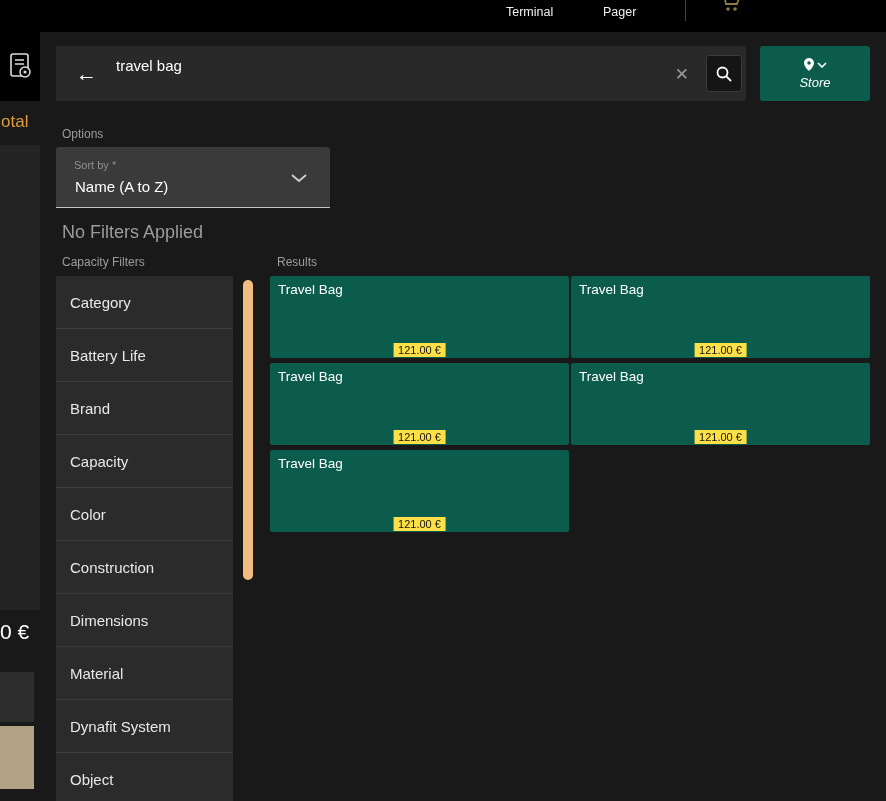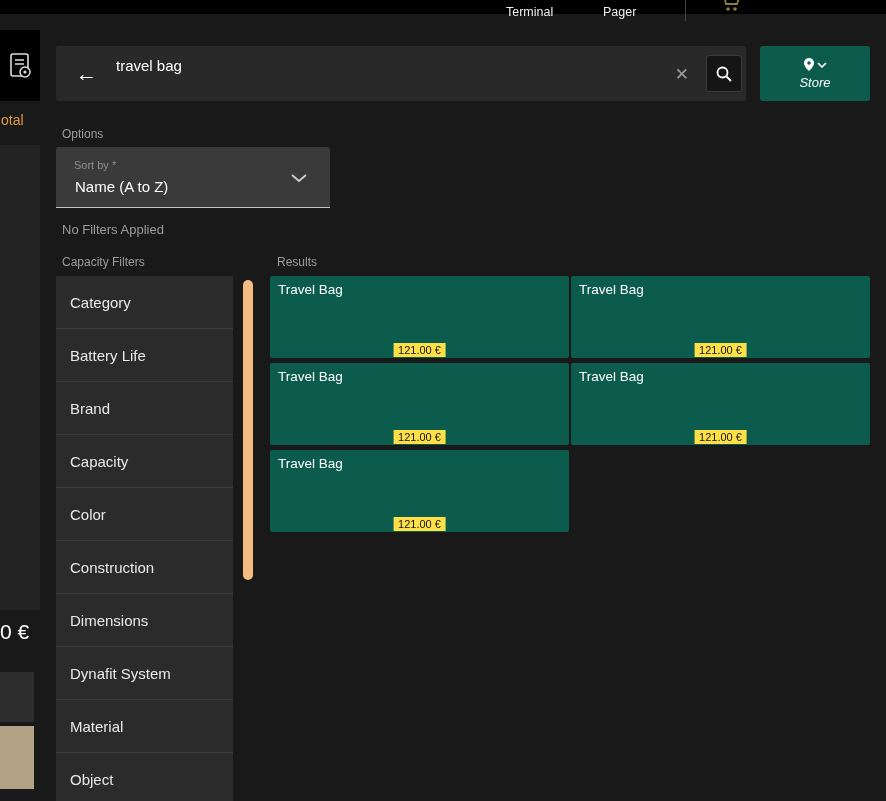--- a/index.html
+++ b/index.html
@@ -7,7 +7,7 @@
   .screen { position:relative; width:886px; height:801px; background:#191919; overflow:hidden; font-family:"Liberation Sans", sans-serif; }
 
   
-  .topbar { position:absolute; left:0; top:0; width:886px; height:14px; background:#000; }
+  .topbar { position:absolute; left:0; top:0; width:886px; height:32px; background:#000; }
   .topbar-item { position:absolute; top:5px; color:#f0f0f0; font-size:12.5px; cursor:pointer; }
   .topbar-item.terminal { left:506px; }
   .topbar-item.pager { left:603px; }

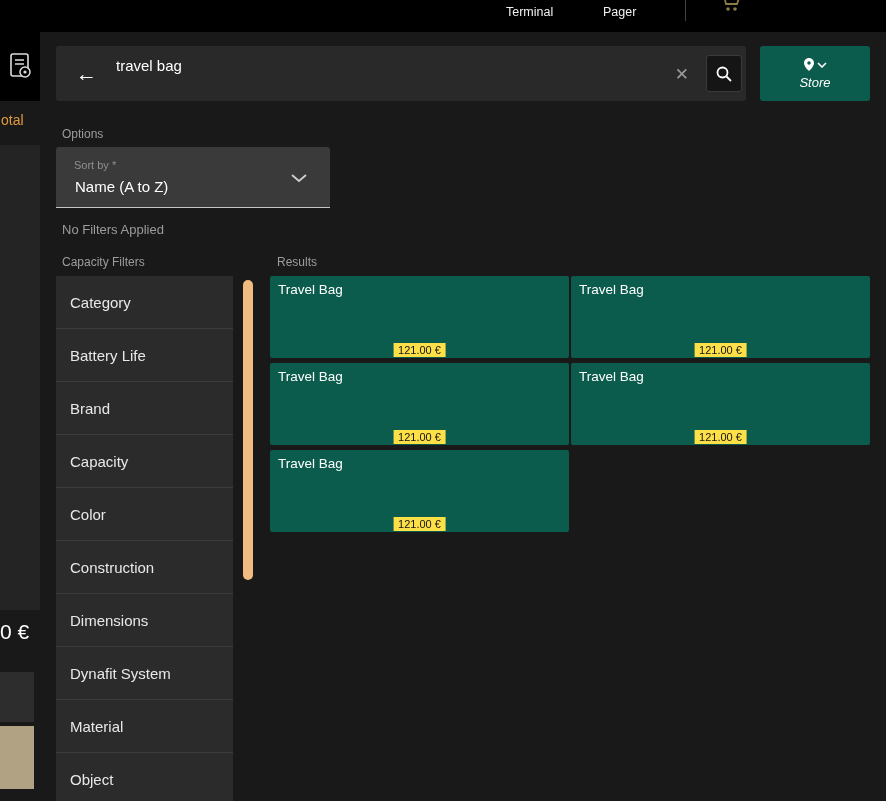--- a/index.html
+++ b/index.html
@@ -17,7 +17,7 @@
   
   .left-top-panel { position:absolute; left:0; top:30px; width:40px; height:71px; background:#000; }
   .orders-icon { position:absolute; left:7px; top:22px; }
-  .left-total { position:absolute; left:1px; top:112px; color:#e09a3e; font-size:14px; }
+  .left-total { position:absolute; left:1px; top:112px; color:#e09a3e; font-size:17px; }
   .left-mid-panel { position:absolute; left:0; top:145px; width:40px; height:465px; background:#242424; }
   .left-amount { position:absolute; left:0; top:620px; color:#ffffff; font-size:21px; }
   .left-box-dark { position:absolute; left:0; top:672px; width:34px; height:50px; background:#2d2d2d; }

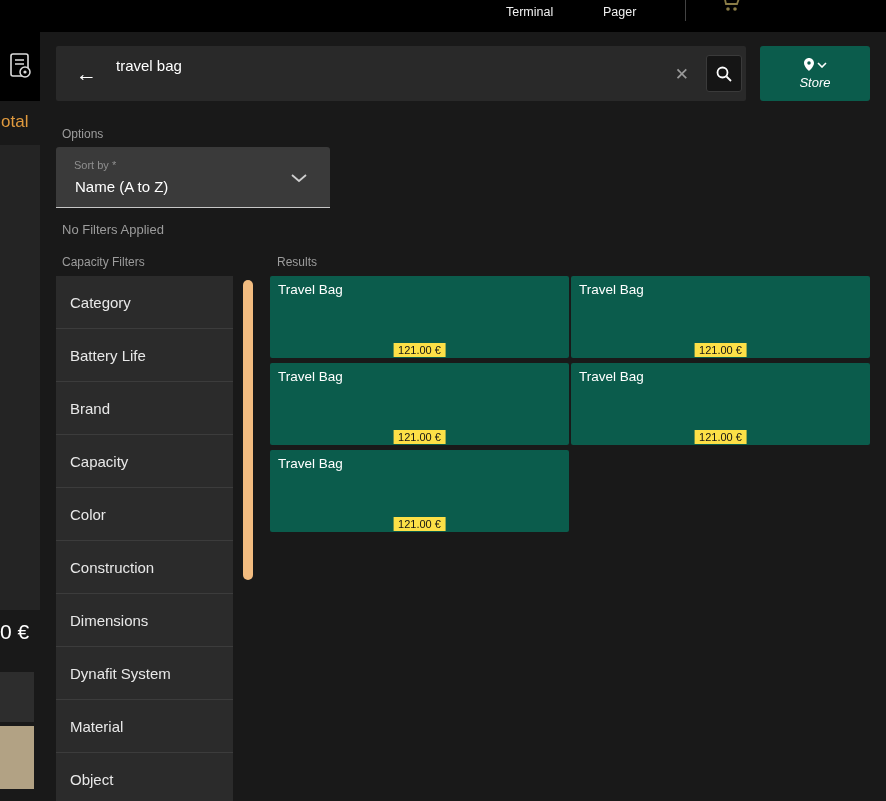--- a/index.html
+++ b/index.html
@@ -45,7 +45,7 @@
   .sort-chevron { position:absolute; right:22px; top:26px; }
 
   
-  .no-filters { position:absolute; left:62px; top:222px; font-size:13px; color:#9c9c9c; }
+  .no-filters { position:absolute; left:62px; top:222px; font-size:18px; color:#9c9c9c; }
   .available-label { position:absolute; left:62px; top:255px; font-size:12px; color:#9c9c9c; }
   .filter-list { position:absolute; left:56px; top:276px; width:177px; height:525px; overflow:hidden; }
   .filter-row { height:53px; background:#2b2b2b; border-bottom:1px solid #3c3c3c; color:#e8e8e8; font-size:15px; display:flex; align-items:center; padding-left:14px; cursor:pointer; }

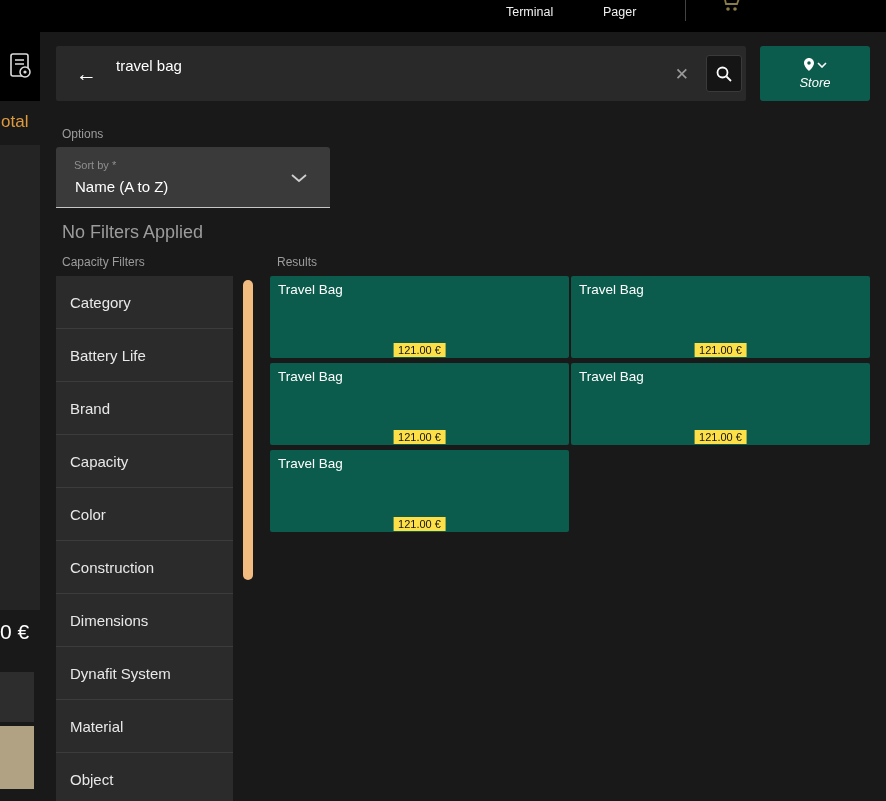--- a/index.html
+++ b/index.html
@@ -134,8 +134,8 @@
     <div class="filter-row">Color</div>
     <div class="filter-row">Construction</div>
     <div class="filter-row">Dimensions</div>
+    <div class="filter-row">Material</div>
     <div class="filter-row">Dynafit System</div>
-    <div class="filter-row">Material</div>
     <div class="filter-row">Object</div>
   </div>
   <div class="filter-scrollbar"></div>

